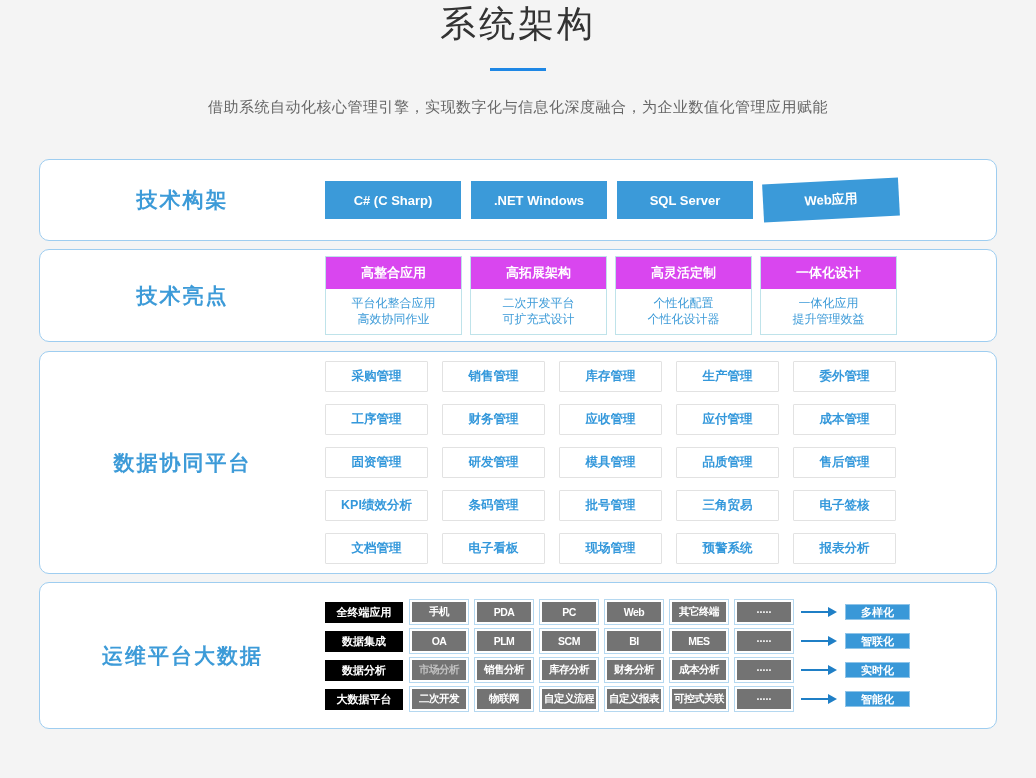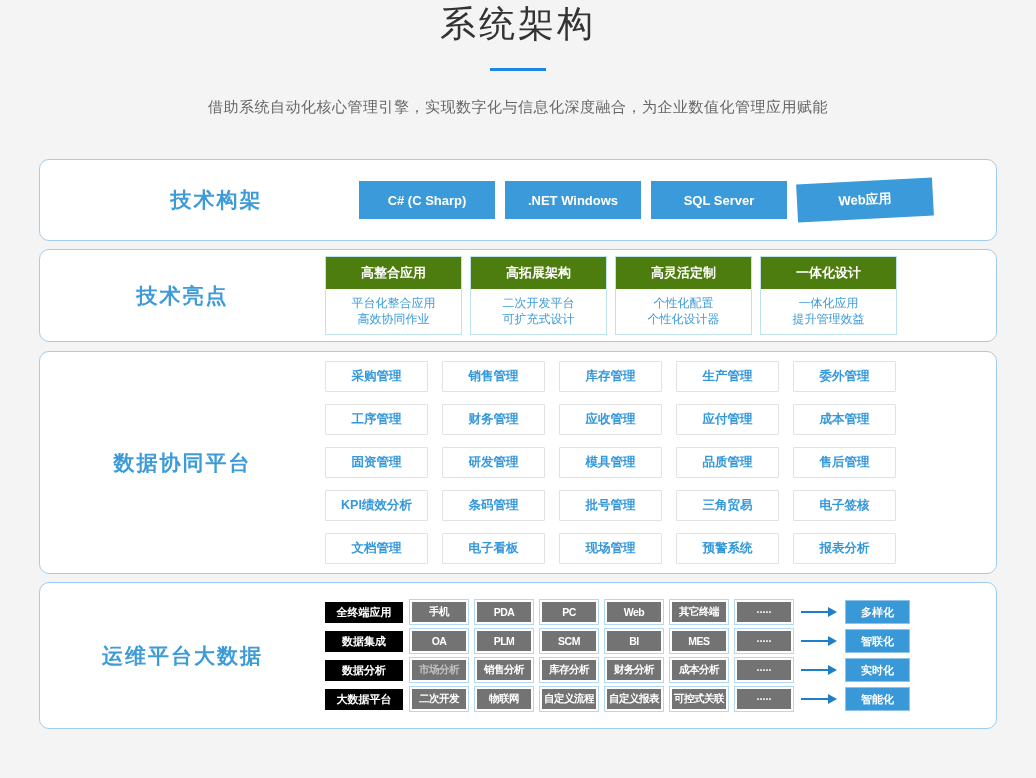--- a/index.html
+++ b/index.html
@@ -23,7 +23,7 @@
     border:1px solid #9ecdf0; border-radius:10px;
     display:flex; align-items:center;
   }
-  .section-1 { margin-top:42px; height:82px;padding-left:34px; }
+  .section-1 { margin-top:42px; height:82px; }
   .section-2 { margin-top:8px; height:93px; }
   .section-3 { margin-top:9px; height:223px; }
   .section-4 { margin-top:8px; height:147px; }

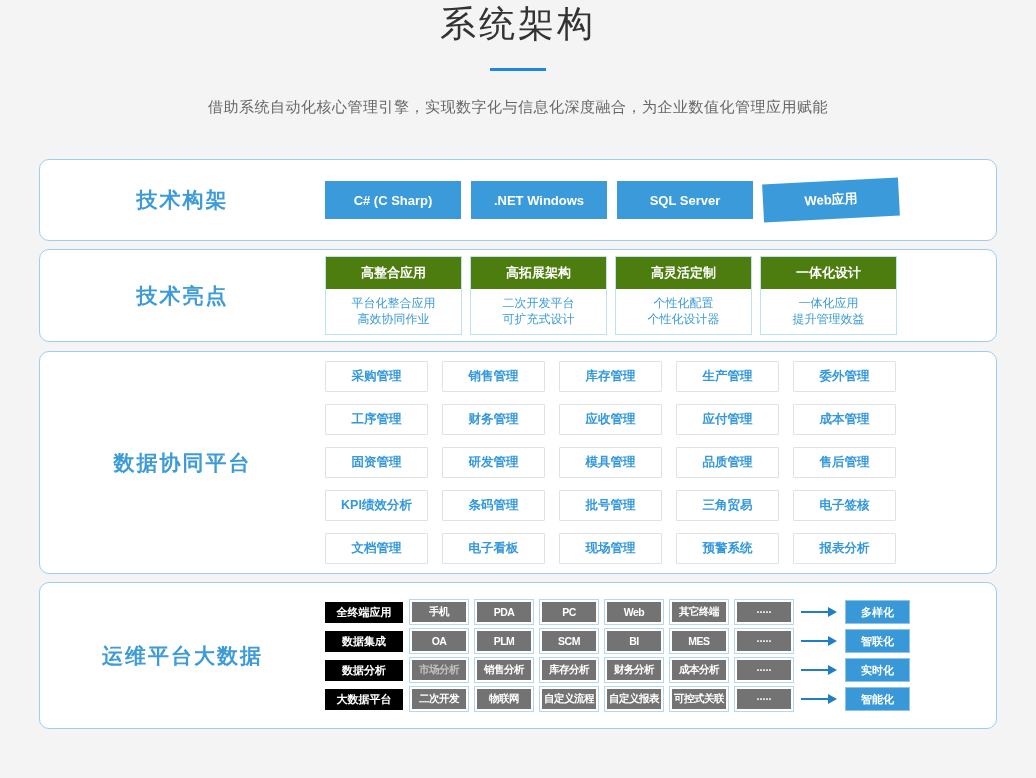--- a/index.html
+++ b/index.html
@@ -45,7 +45,7 @@
   .cards { display:flex; gap:8px; }
   .card { width:137px; border:1px solid #bfe3ea; background:#fff; }
   .card-header {
-    height:32px; background:#4d7c0f; color:#fff;
+    height:32px; background:#d946ef; color:#fff;
     font-size:13px; font-weight:bold;
     display:flex; align-items:center; justify-content:center;
   }

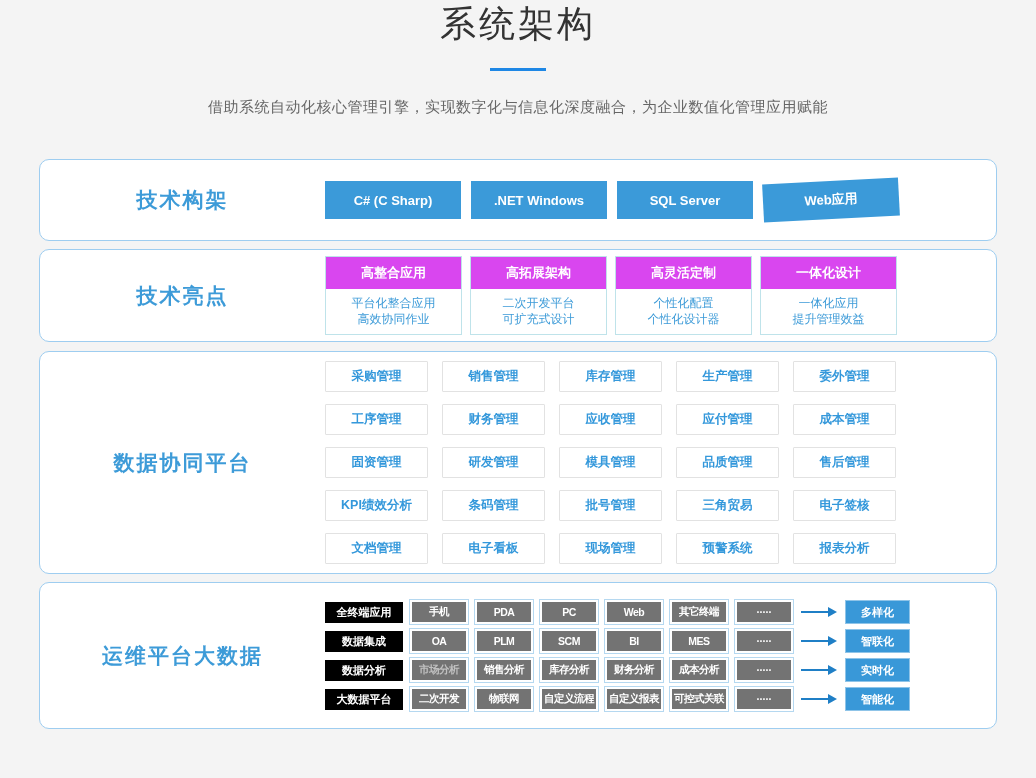--- a/index.html
+++ b/index.html
@@ -87,7 +87,7 @@
     border-top:5px solid transparent; border-bottom:5px solid transparent;
   }
   .result {
-    flex:0 0 65px; height:24px; background:#3998d8;
+    flex:0 0 65px; height:16px; background:#3998d8;
     border:1px solid #8fc4e8;
     color:#fff; font-size:11px; font-weight:bold;
     display:flex; align-items:center; justify-content:center;

